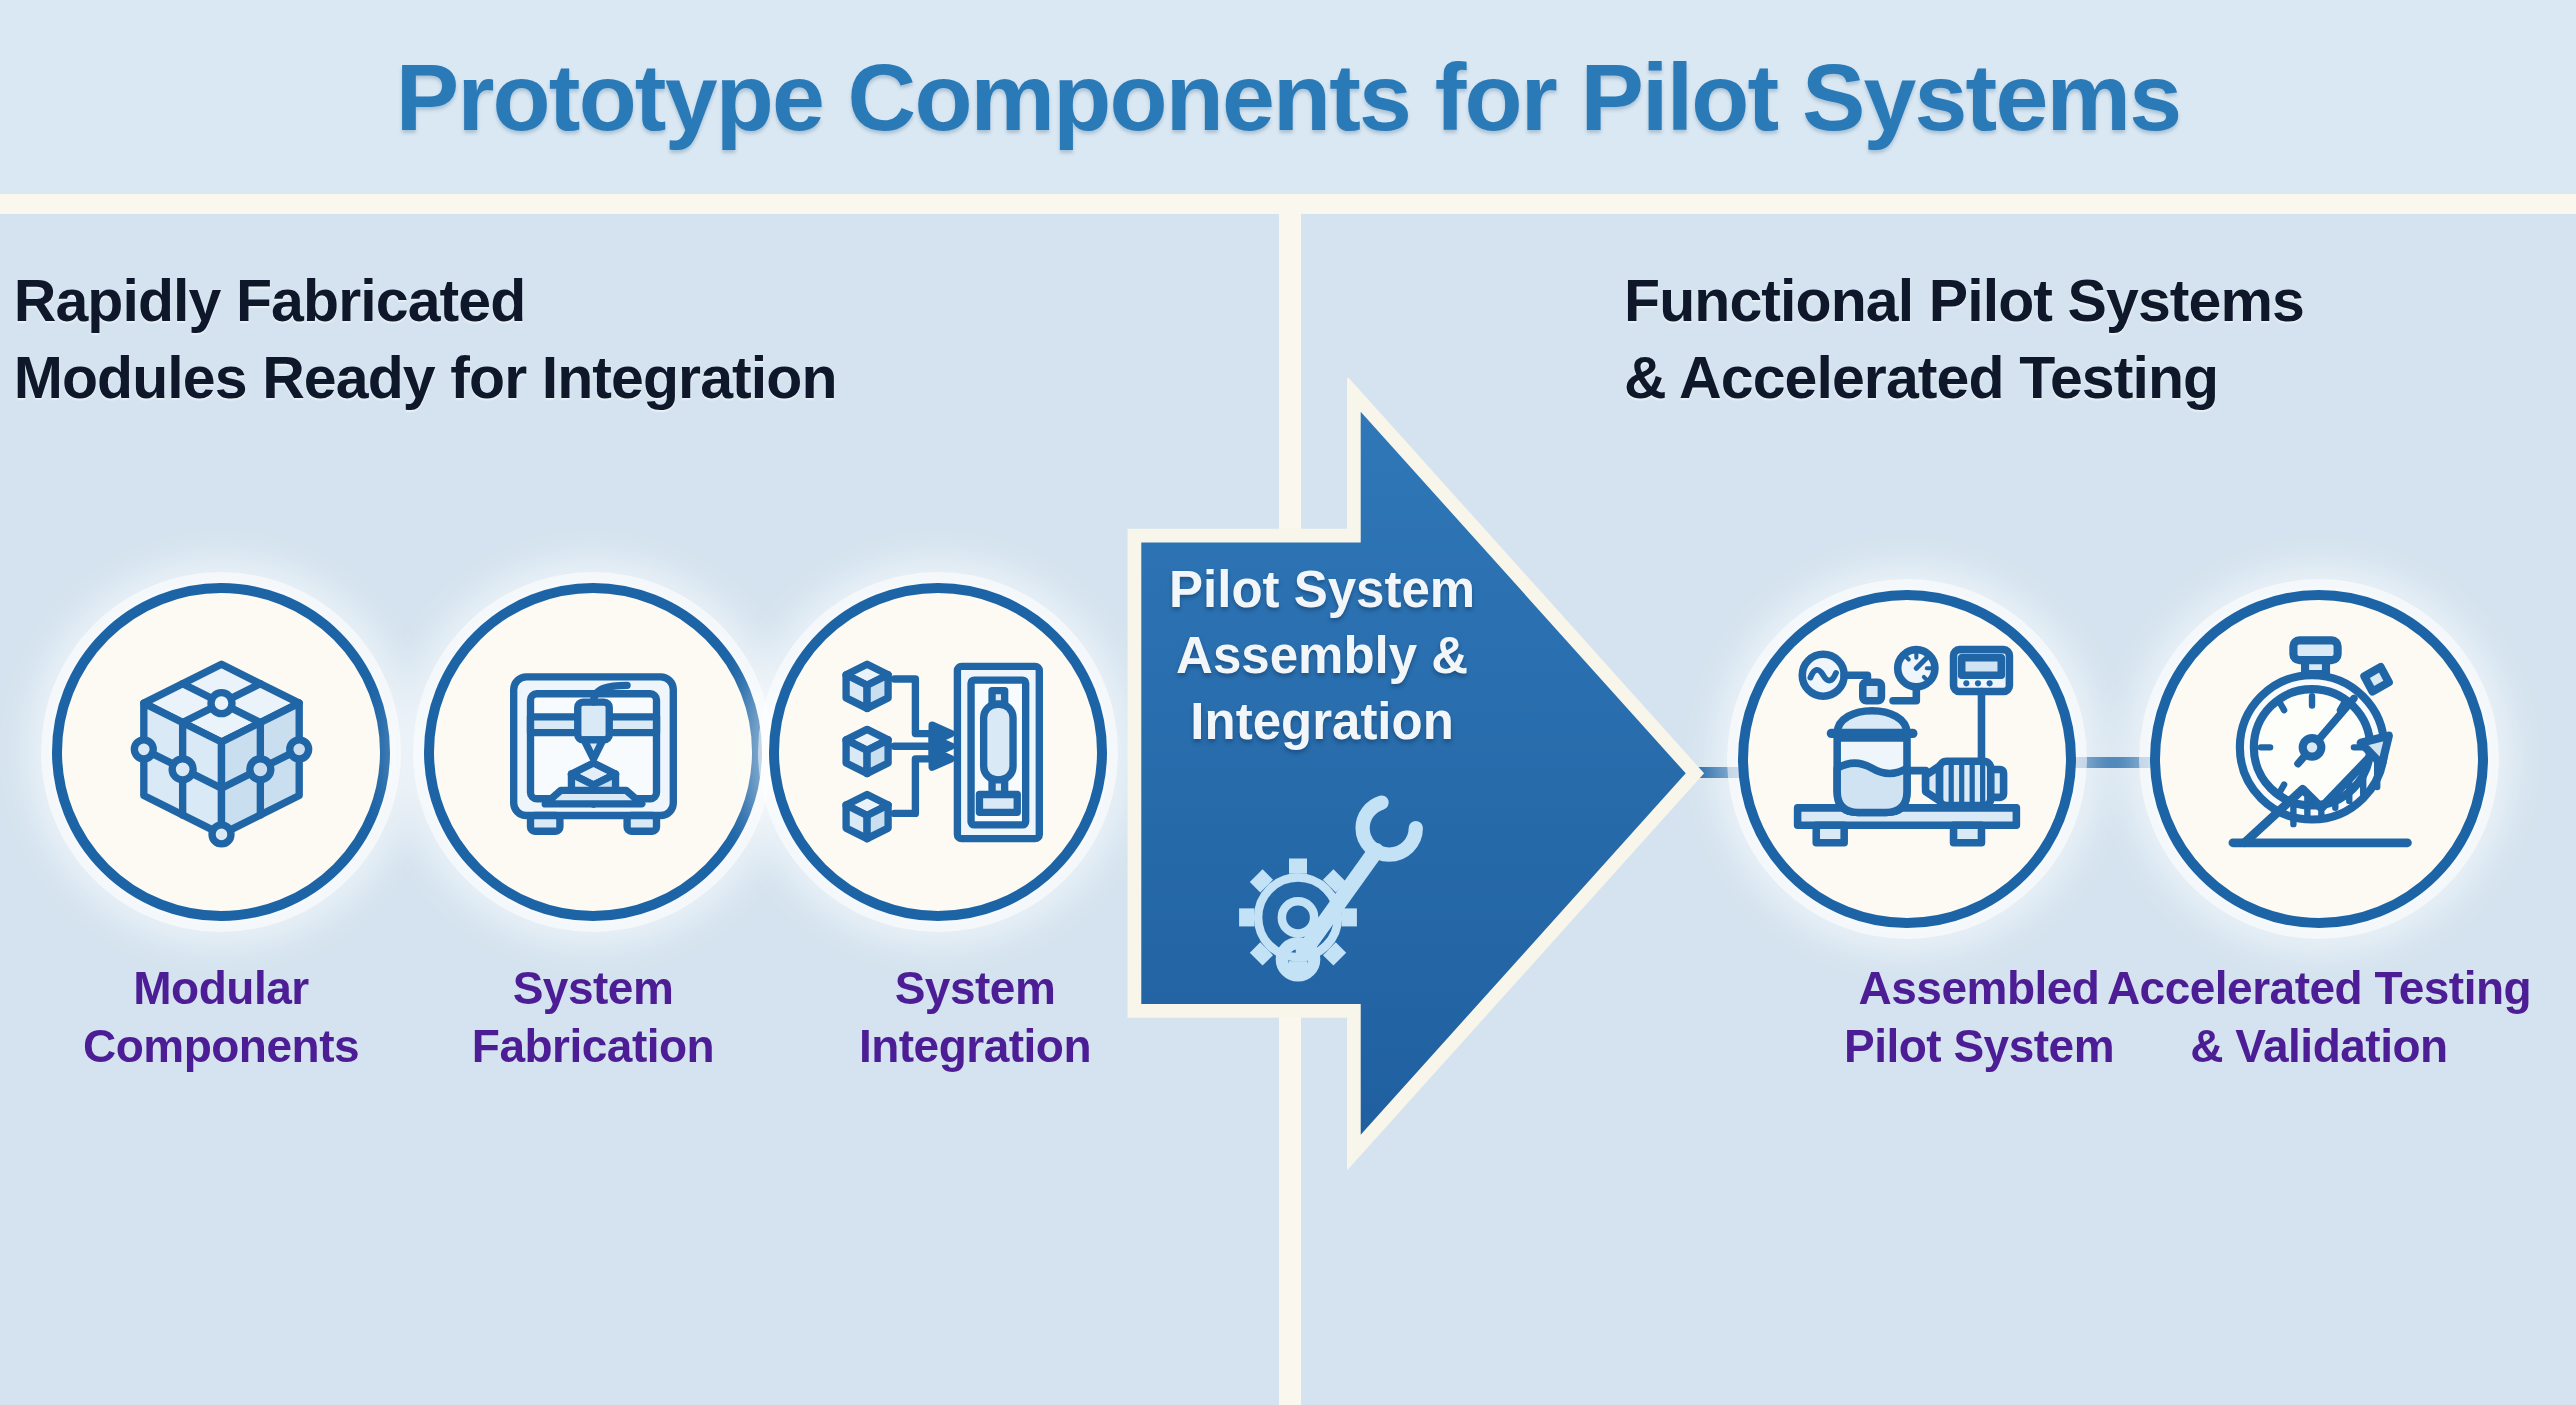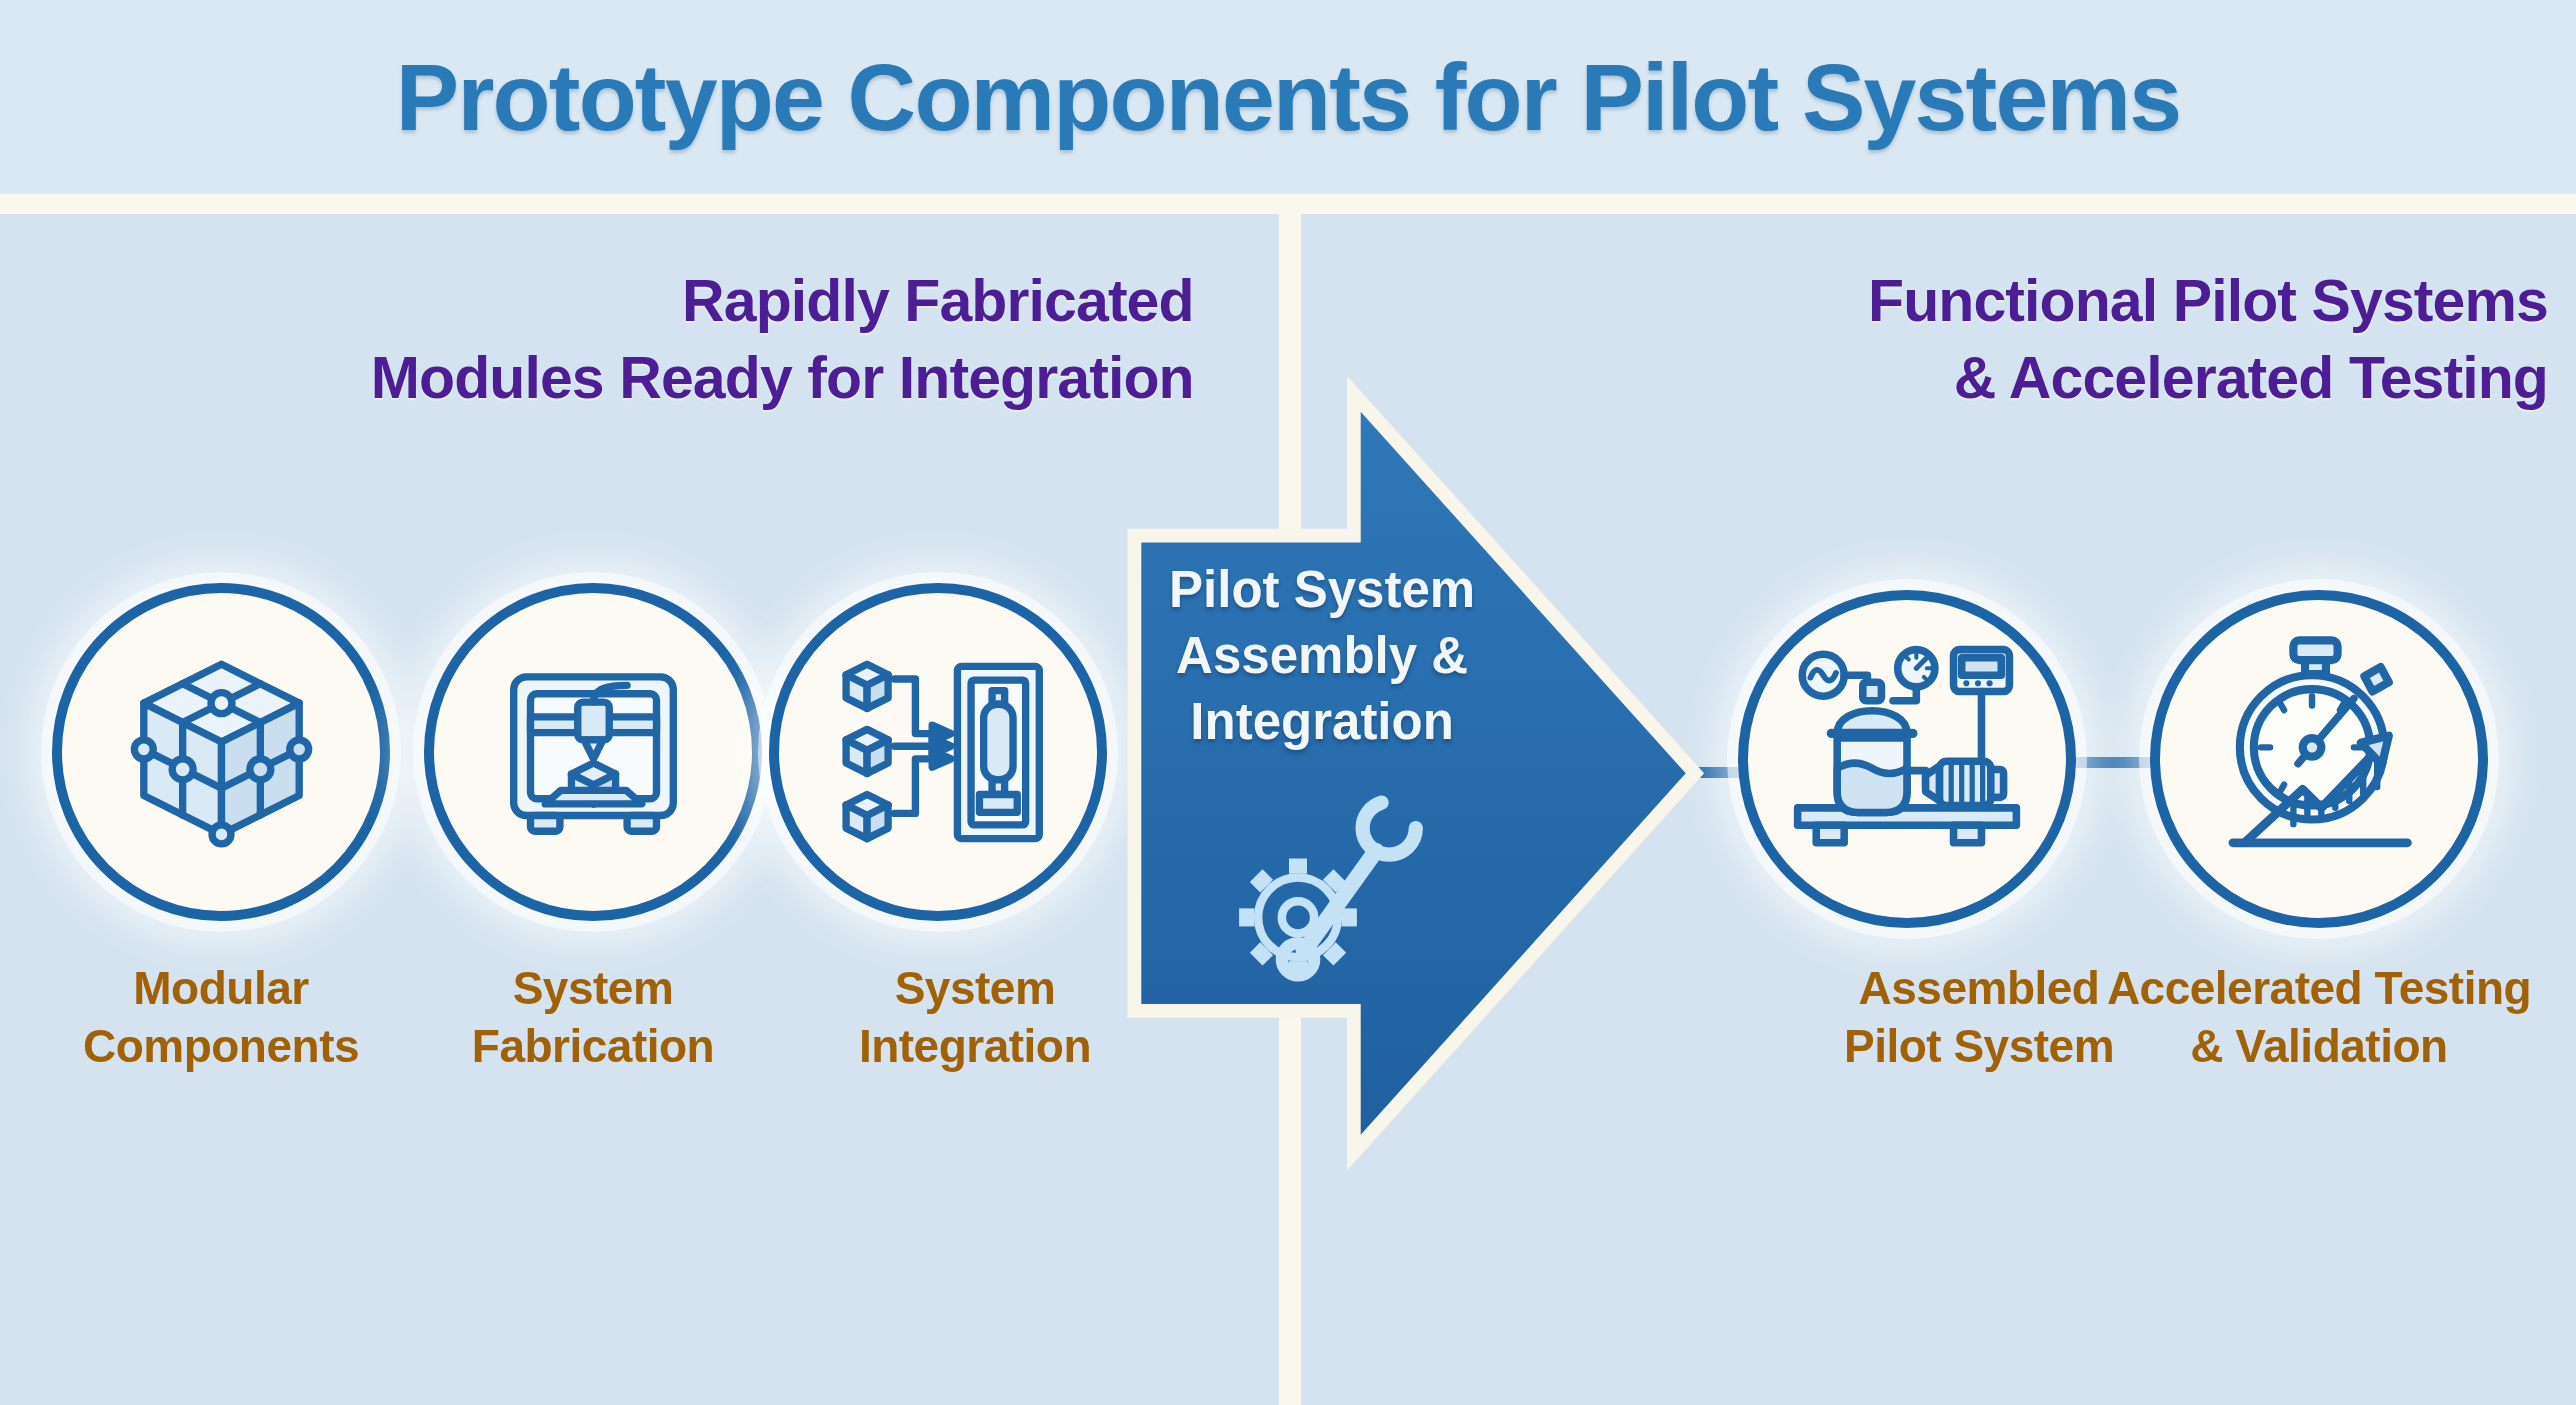--- a/index.html
+++ b/index.html
@@ -17,8 +17,8 @@
   .v-divider{position:absolute;left:1279px;top:214px;width:22px;height:1191px;background:#faf7ee;z-index:1;}
 
   
-  .section-heading{position:absolute;top:263px;text-align:right;font-weight:bold;font-size:59px;line-height:77px;
-    letter-spacing:-0.9px;color:#4c1d95;z-index:2;text-shadow:0 1.8px 1.8px rgba(255,255,255,0.5);}
+  .section-heading{position:absolute;top:263px;text-align:left;font-weight:bold;font-size:59px;line-height:77px;
+    letter-spacing:-0.9px;color:#0f172a;z-index:2;text-shadow:0 1.8px 1.8px rgba(255,255,255,0.5);}
   .heading-left{left:13.7px;width:1180px;}
   .heading-right{left:1624px;width:924px;}
 

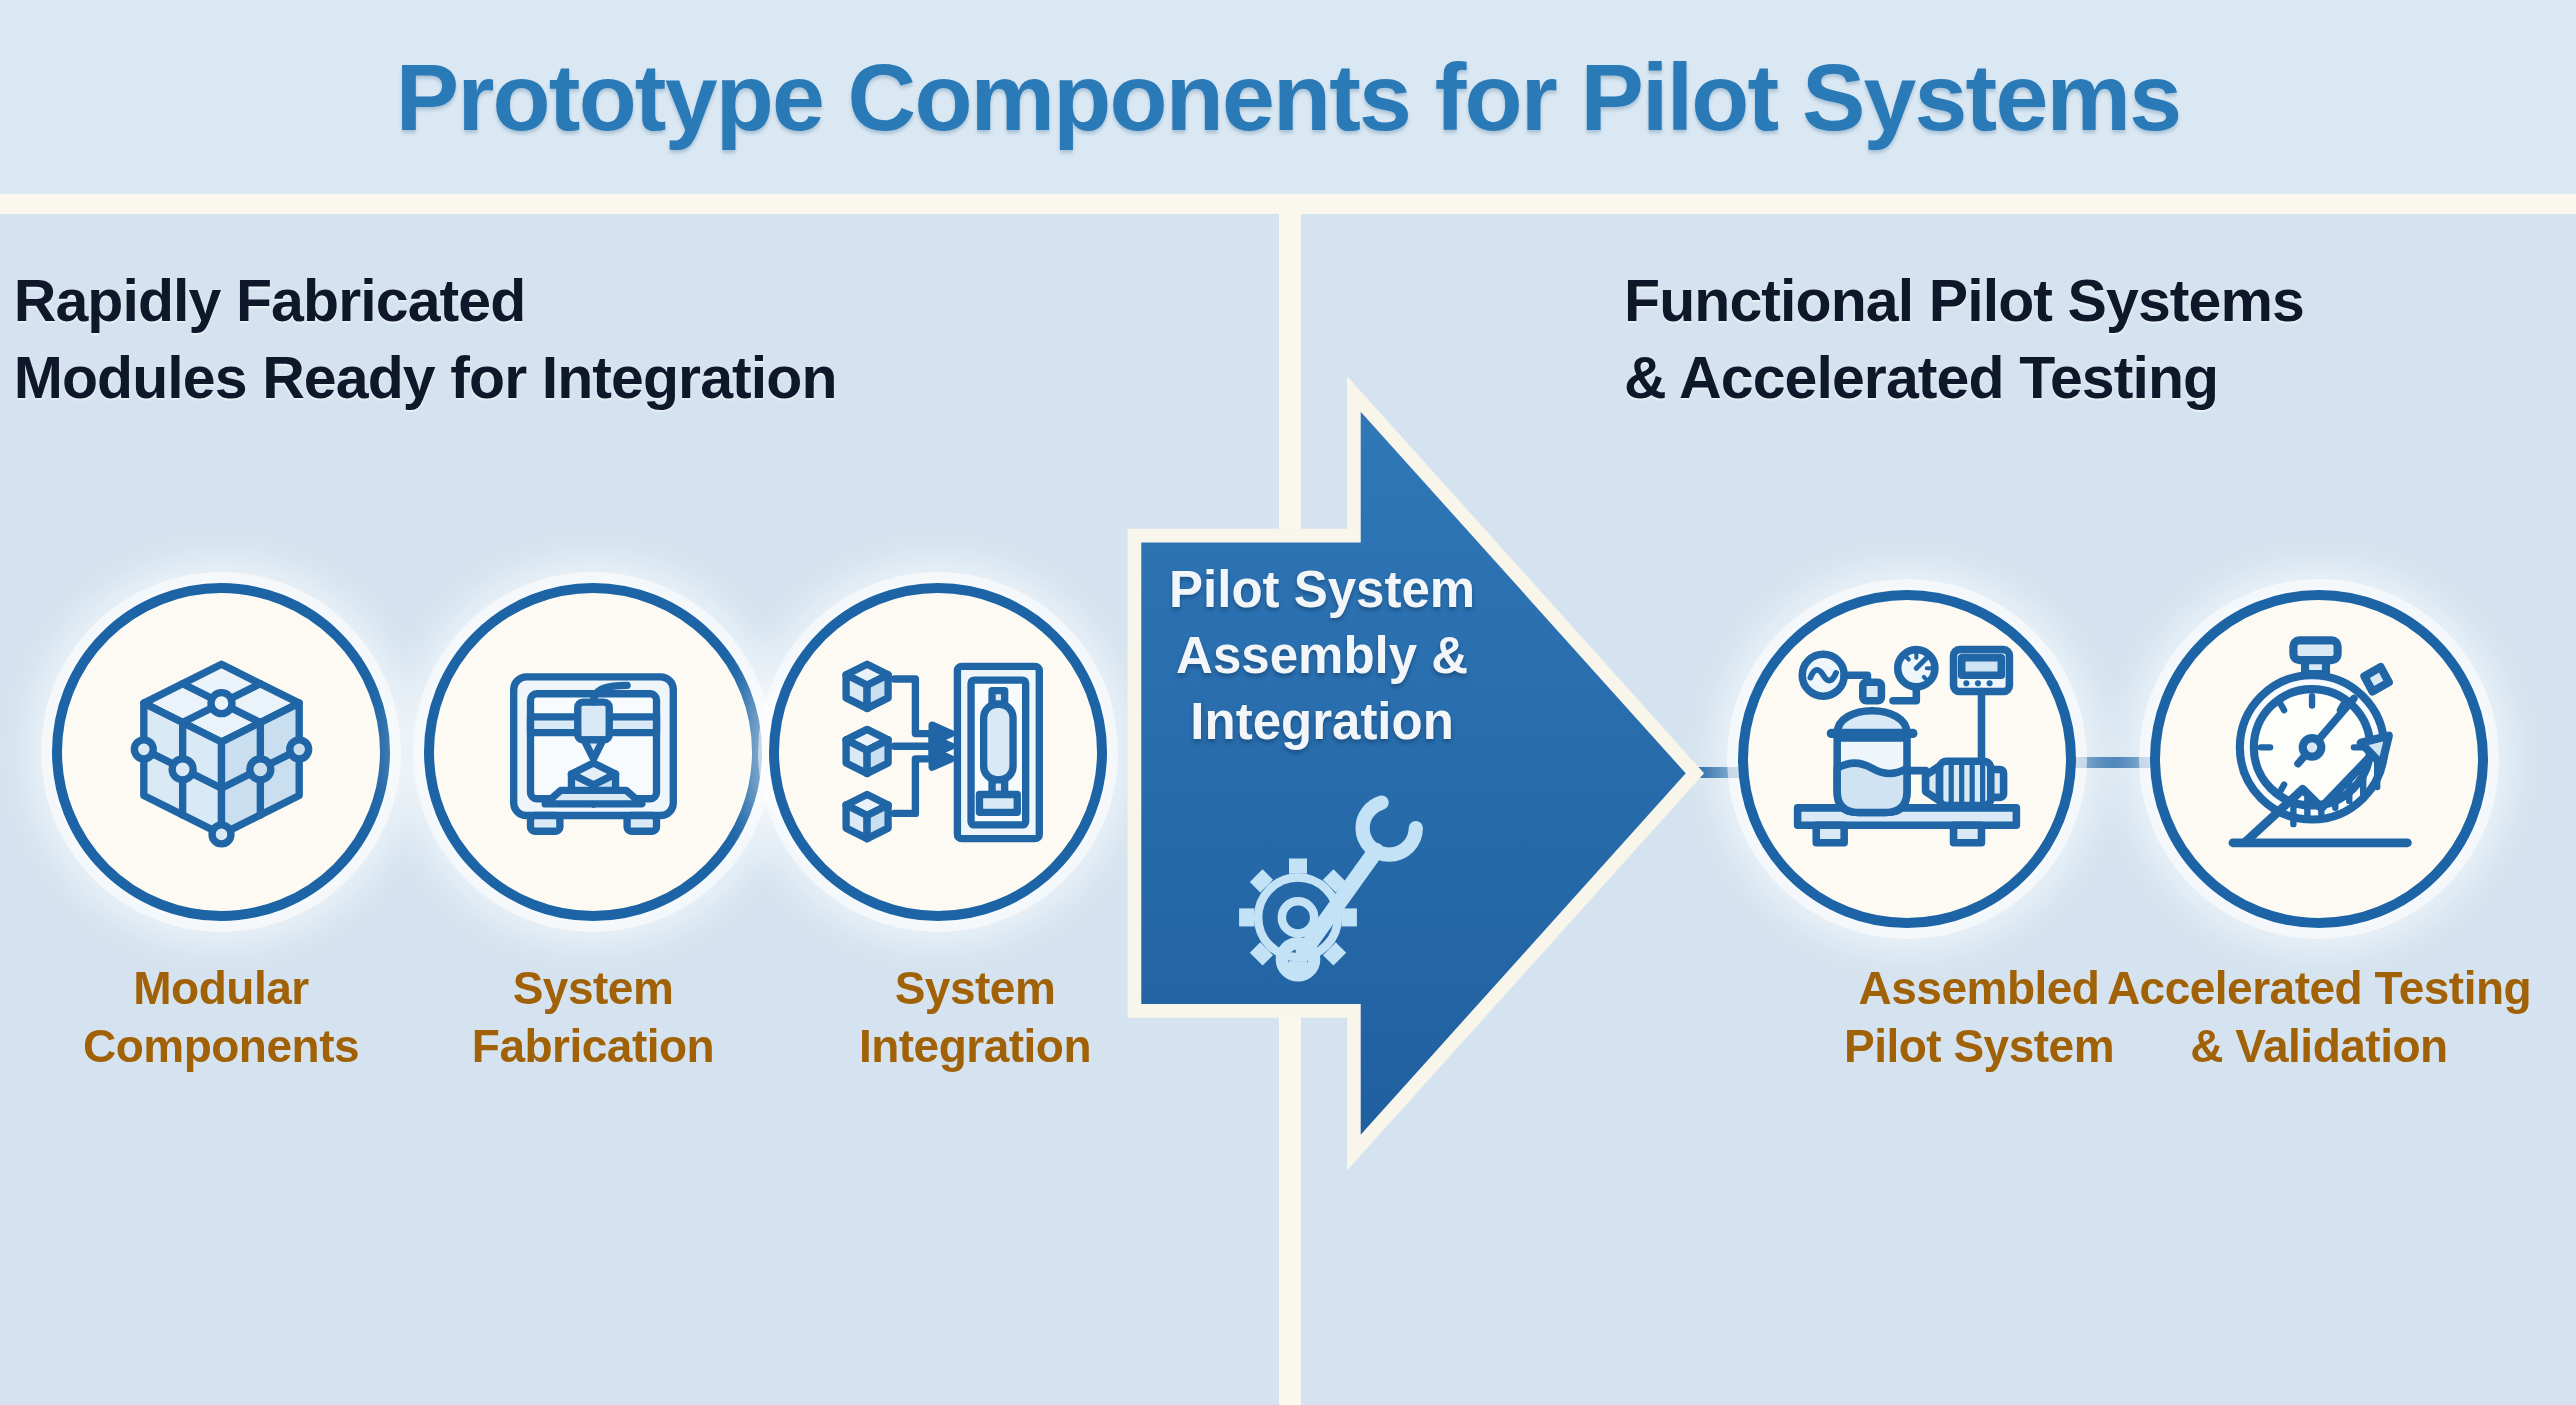--- a/index.html
+++ b/index.html
@@ -34,7 +34,7 @@
 
   
   .node-label{position:absolute;top:959px;text-align:center;font-size:46px;line-height:58px;font-weight:bold;
-    color:#a16207;z-index:2;letter-spacing:-0.5px;}
+    color:#4c1d95;z-index:2;letter-spacing:-0.5px;}
   .l1{left:38px;width:366px;}
   .l2{left:410px;width:366px;}
   .l3{left:792px;width:366px;}

